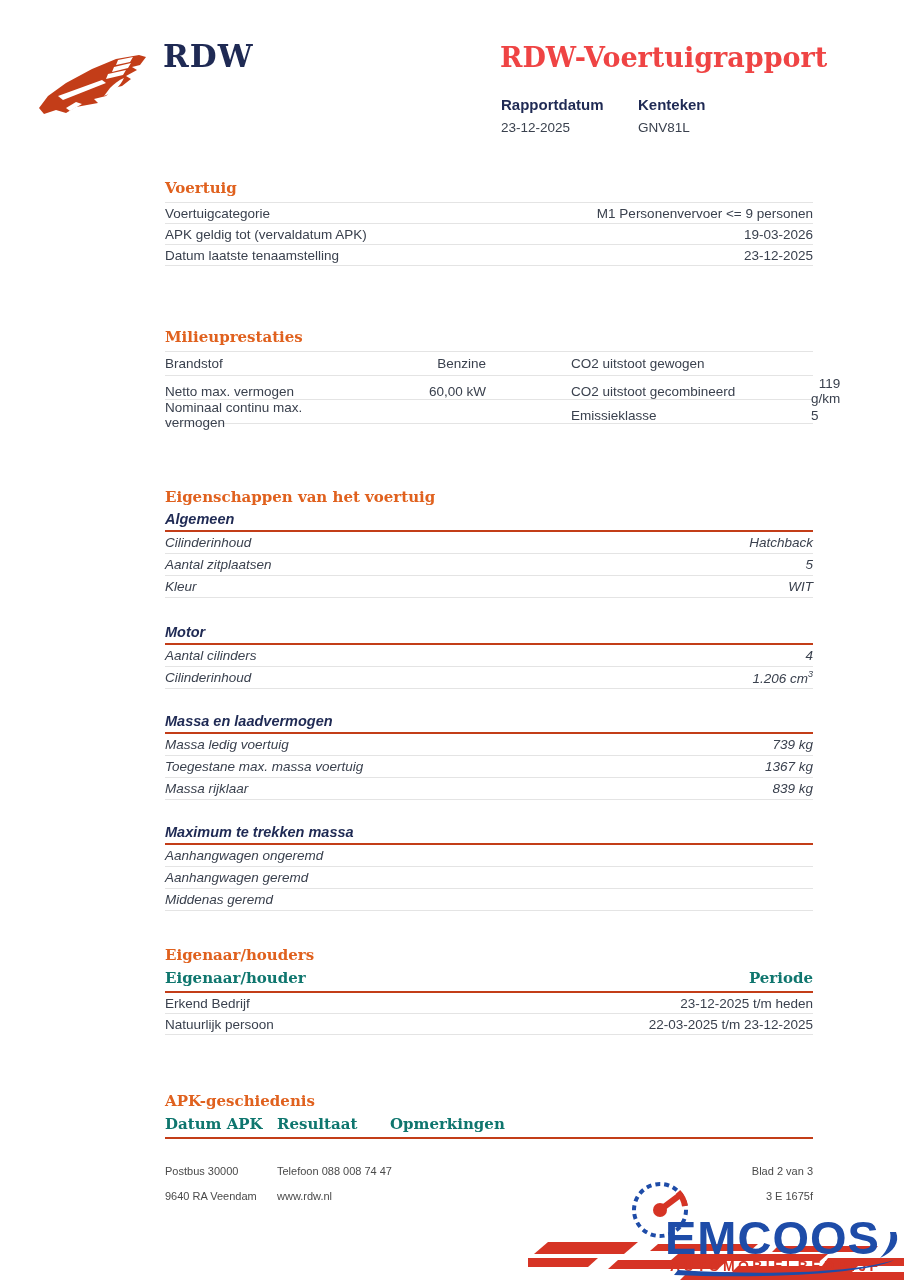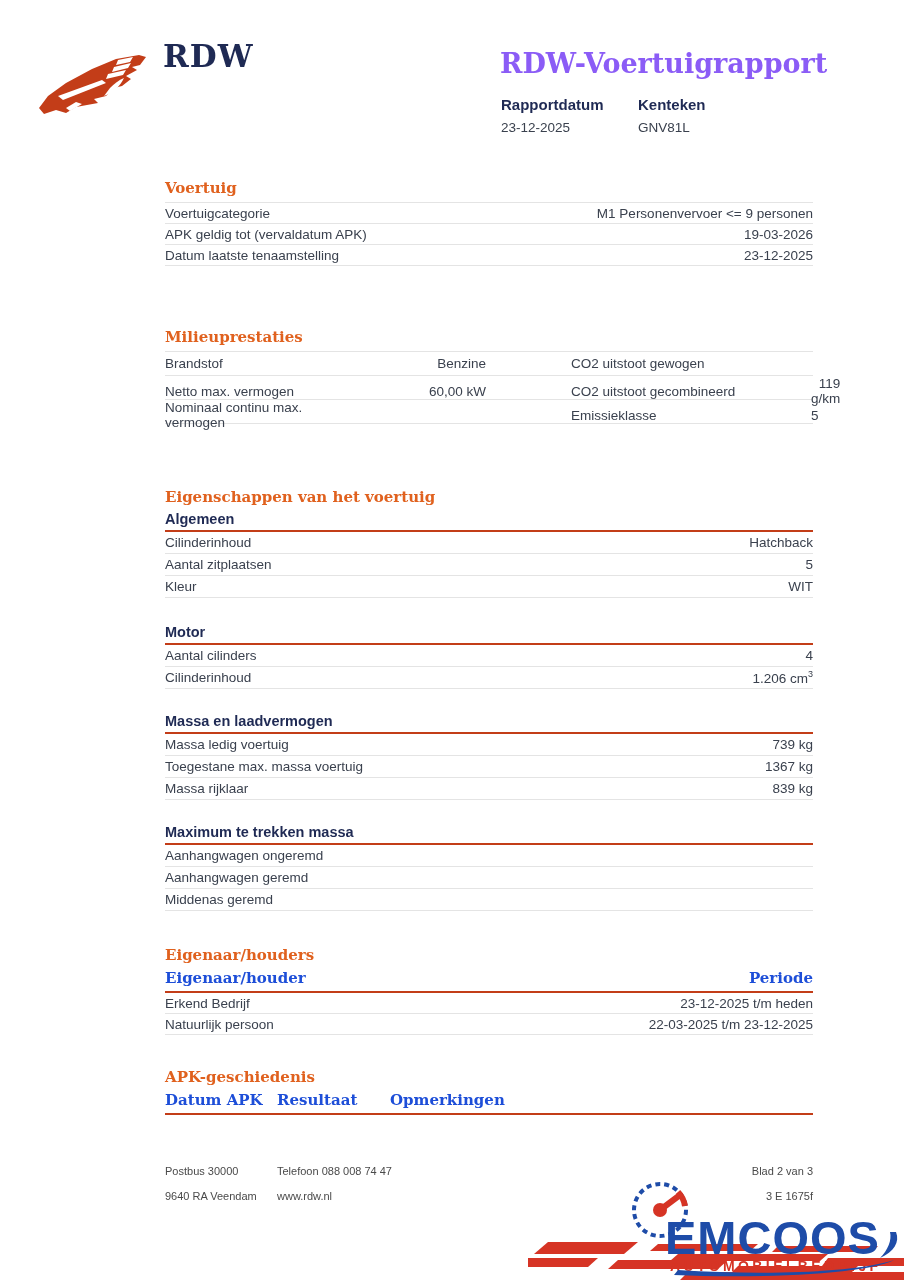--- a/index.html
+++ b/index.html
@@ -19,8 +19,7 @@
   .doc-title {
     position:absolute; left:500px; top:42px;
     font-family:"DejaVu Serif", serif; font-weight:bold; font-size:27px;
-    color:#8b5cf6;
-    margin-top:6px;
+    color:#ef4444;
   }
   .meta-block { position:absolute; top:96px; }
   .meta-rapportdatum { left:501px; }

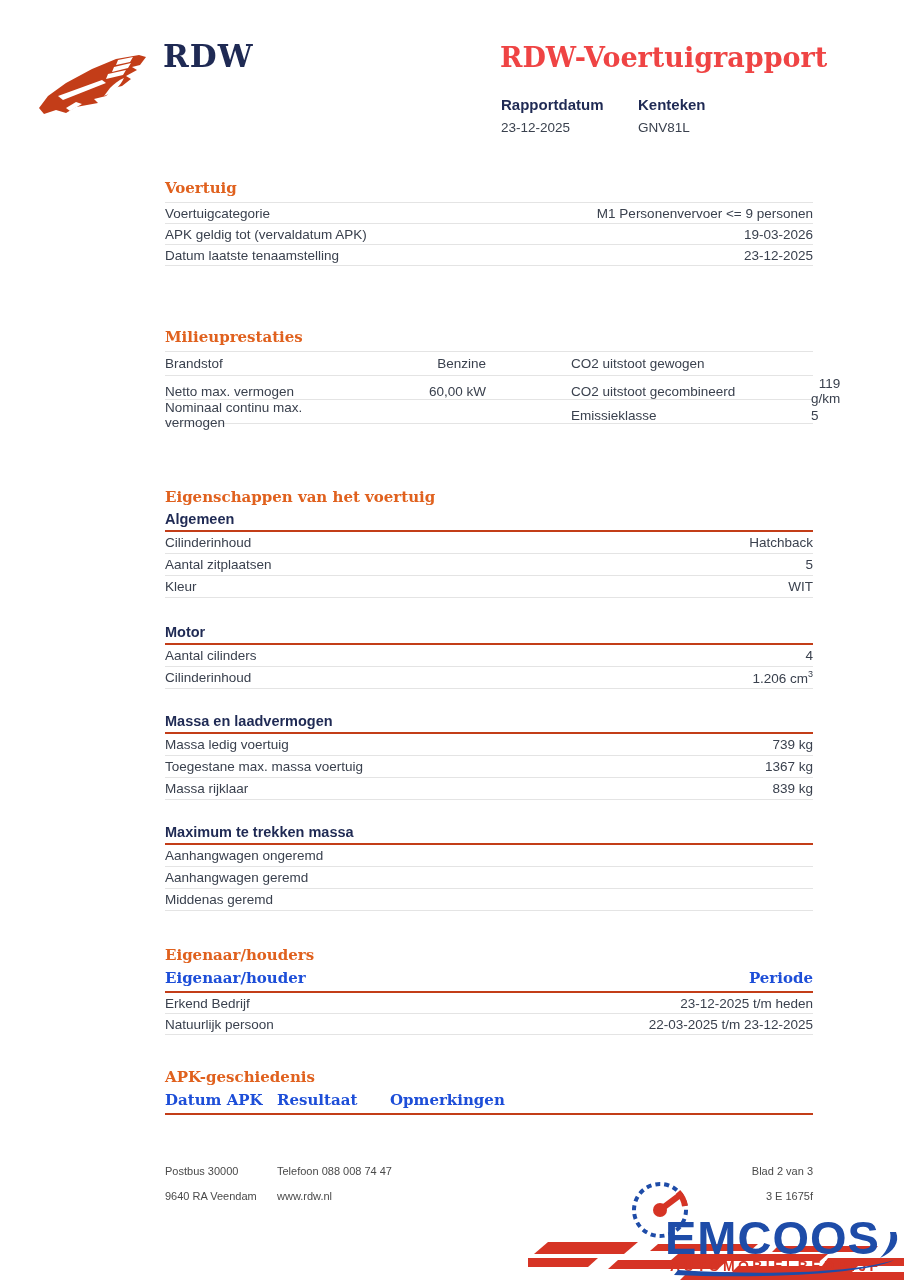--- a/index.html
+++ b/index.html
@@ -73,7 +73,7 @@
     font-family:"DejaVu Serif", serif; font-weight:bold; font-size:15px;
     color:#1d4ed8;
   }
-  .subsection { margin-bottom:16px; }
+  .subsection { margin-bottom:16px;font-style:italic; }
   .sub-gap-1 { margin-top:26px; }
   .sub-gap-2 { margin-top:24px; }
 

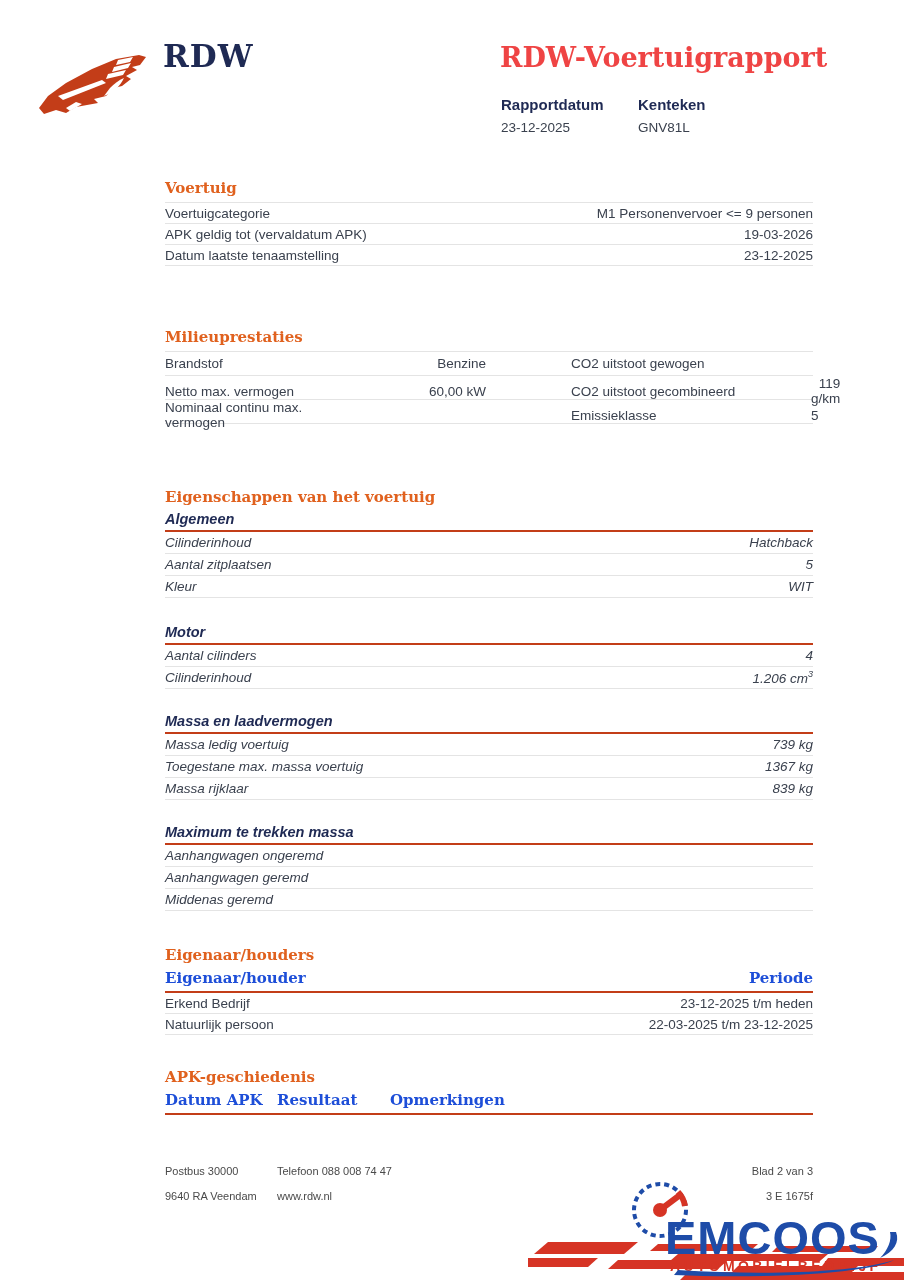--- a/index.html
+++ b/index.html
@@ -71,7 +71,7 @@
   }
   .th {
     font-family:"DejaVu Serif", serif; font-weight:bold; font-size:15px;
-    color:#1d4ed8;
+    color:#0f766e;
   }
   .subsection { margin-bottom:16px;font-style:italic; }
   .sub-gap-1 { margin-top:26px; }

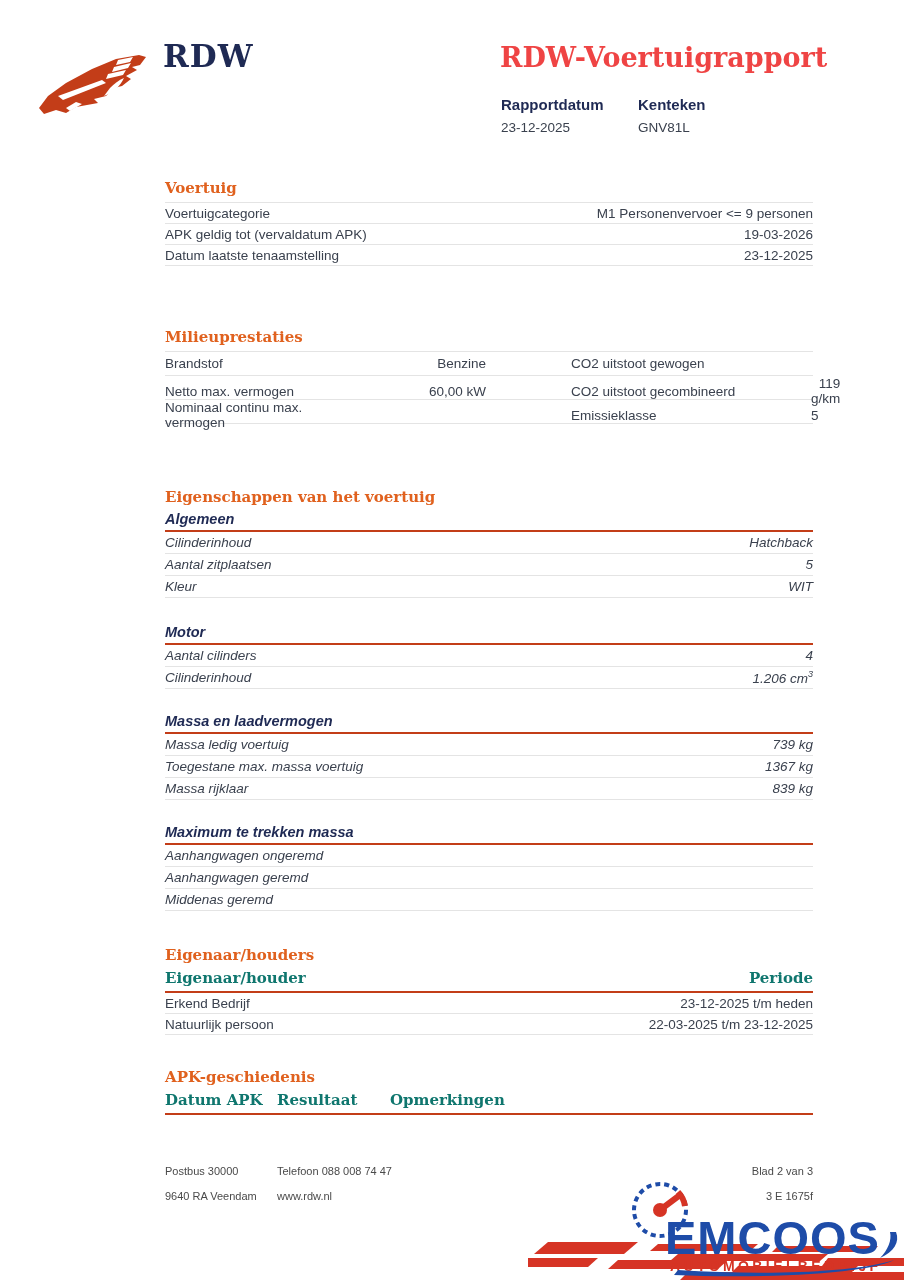--- a/index.html
+++ b/index.html
@@ -256,7 +256,7 @@
     </div>
   </div>
 
-  <div class="section" style="top:1068px">
+  <div class="section" style="top:1092px">
     <div class="sec-heading">APK-geschiedenis</div>
     <div class="thead-3col">
       <span class="th">Datum APK</span>

